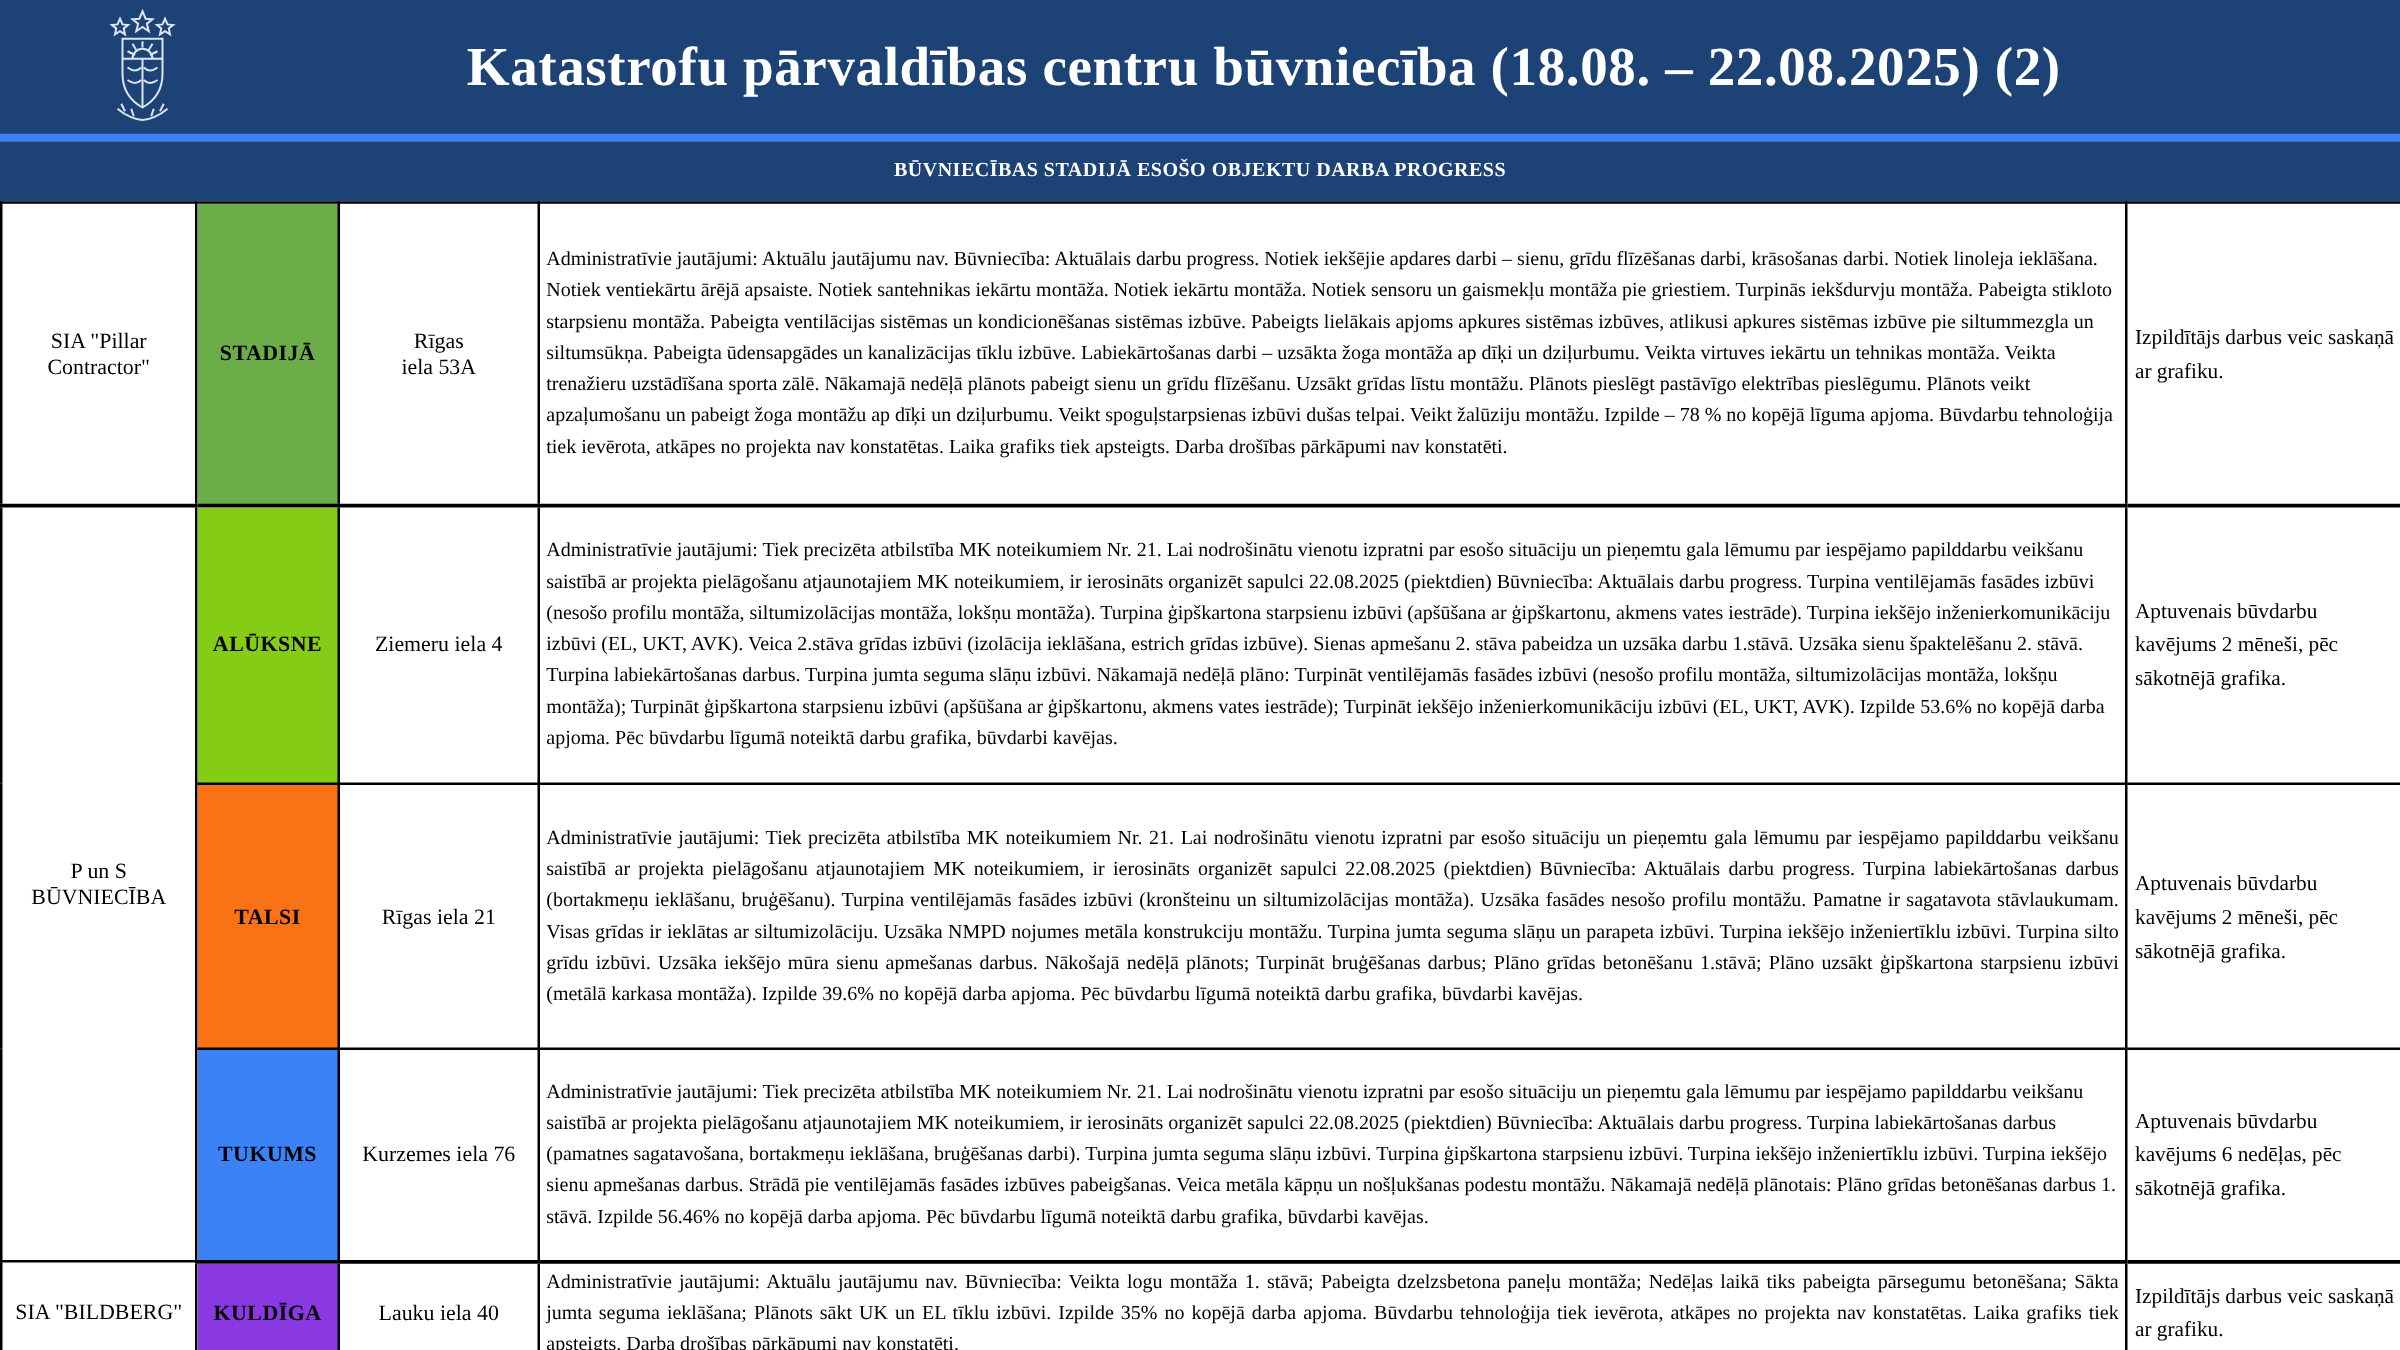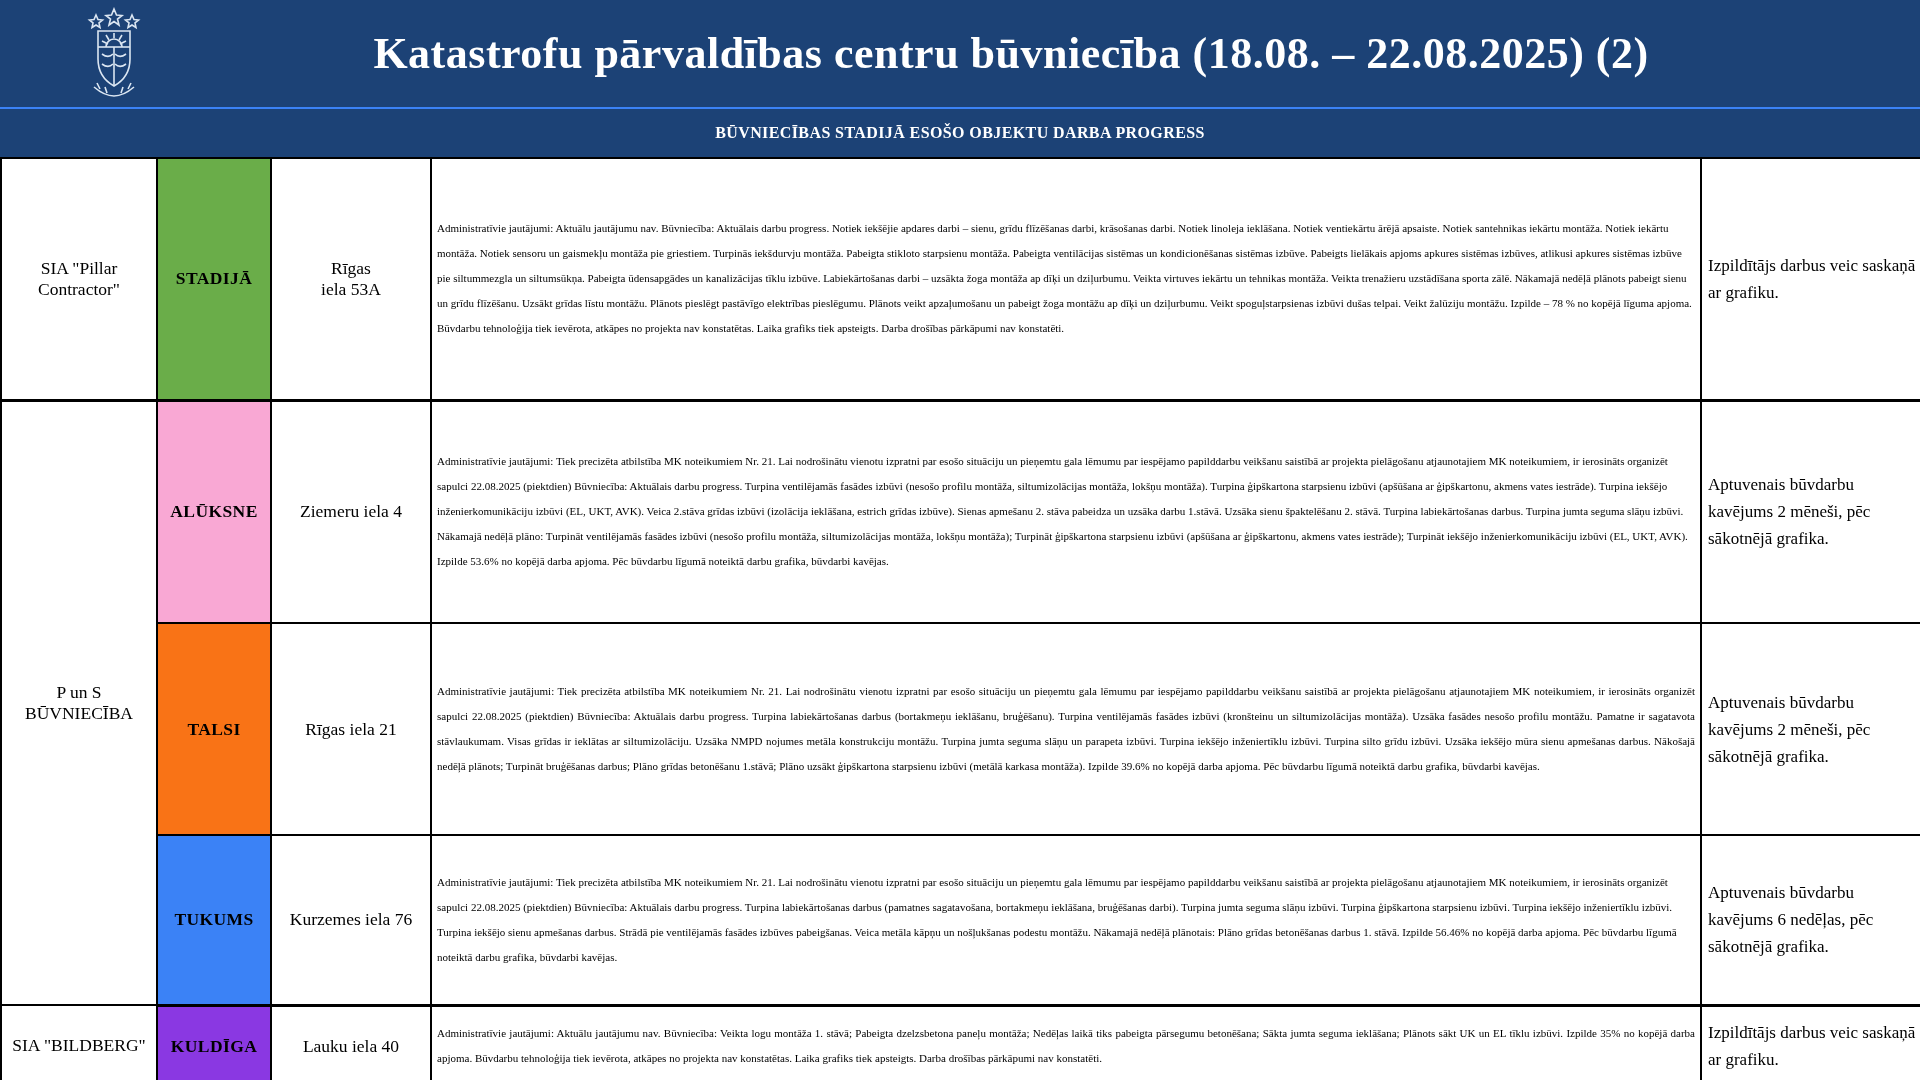--- a/index.html
+++ b/index.html
@@ -10,7 +10,7 @@
   
   .title-bar{
     position:relative;height:107px;background:#1c4276;
-    border-bottom:2px solid #3b82f6;
+    border-bottom:6px solid #3b82f6;
     display:flex;align-items:center;justify-content:center;padding-left:32px;
   }
   .logo{position:absolute;left:85px;top:7px;width:58px;height:94px;}

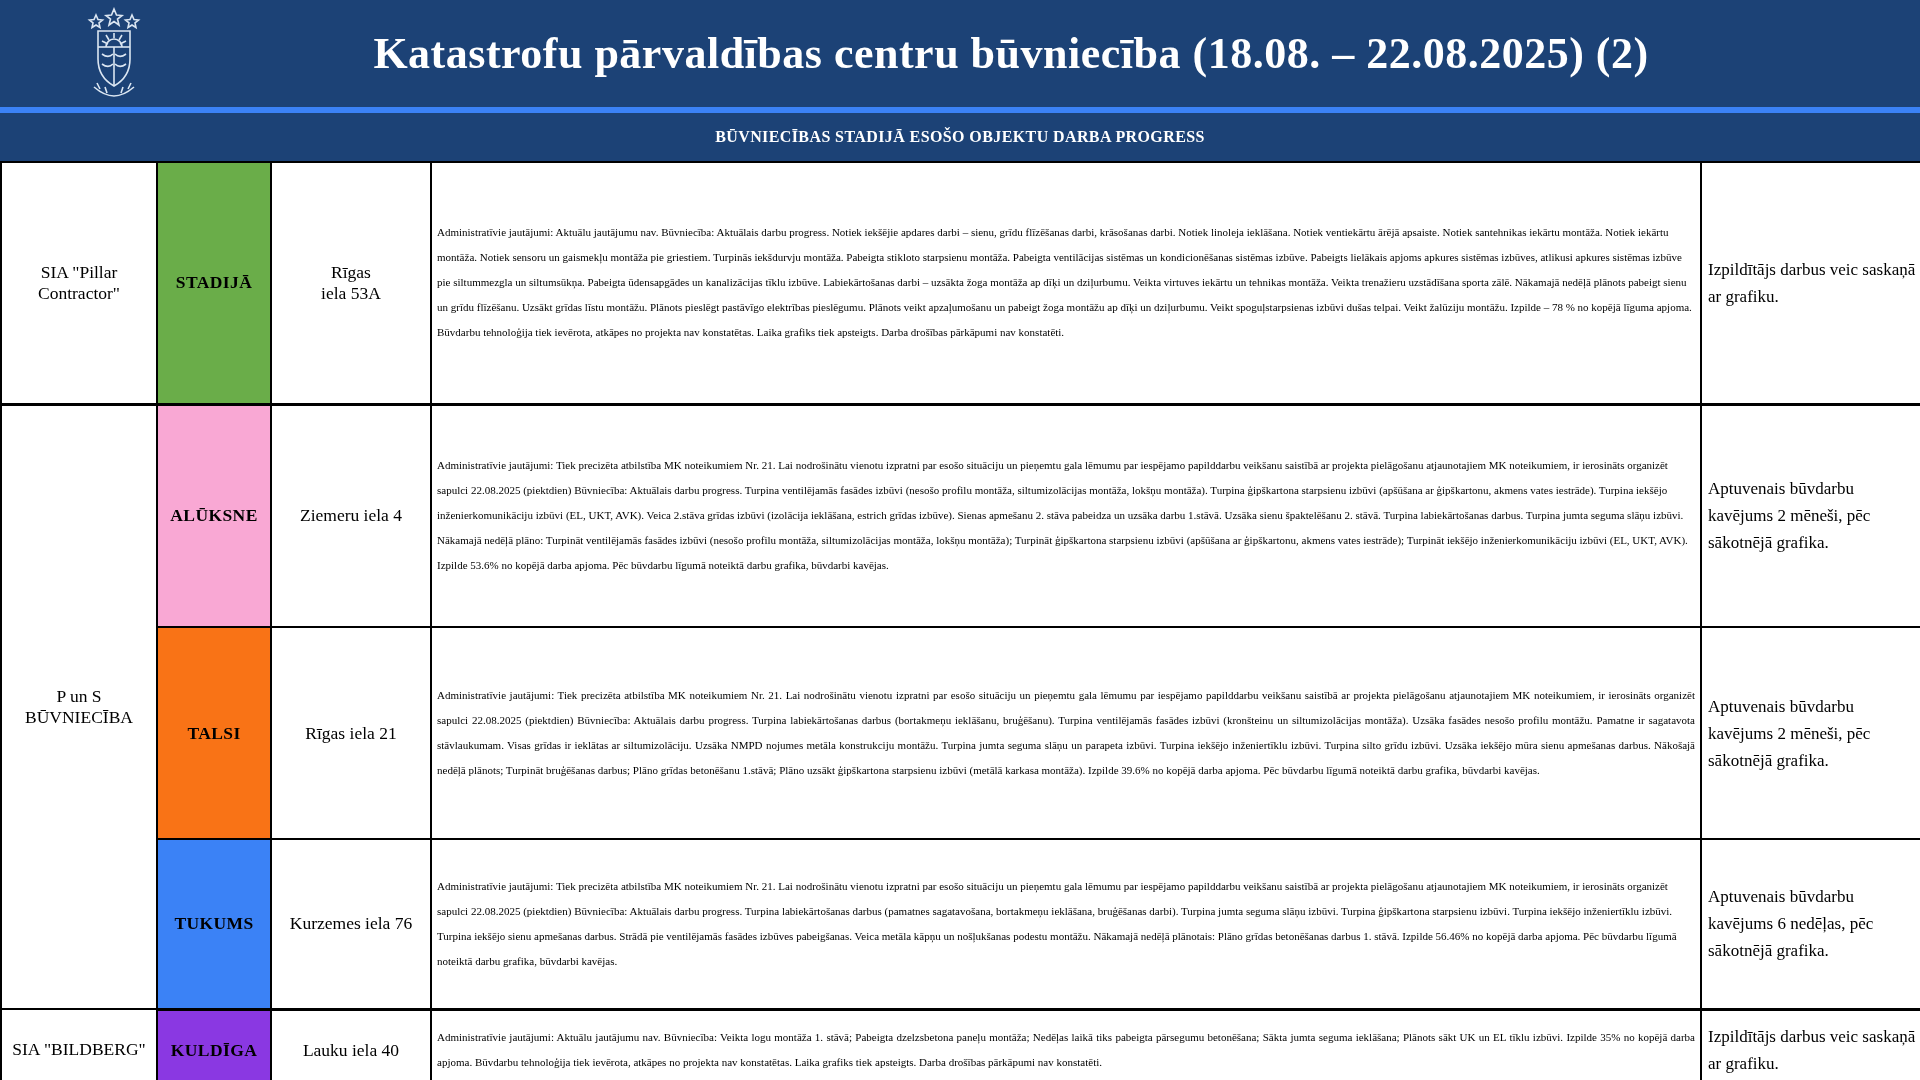--- a/index.html
+++ b/index.html
@@ -42,7 +42,7 @@
     text-align:center;font-size:17.5px;padding:0 6px;white-space:pre-line;
   }
   td.progress-cell{
-    font-size:11px;line-height:25px;padding:2px 5px 2px 5px;text-align:left;margin-top:33px;
+    font-size:16px;line-height:25px;padding:2px 5px 2px 5px;text-align:left;margin-top:33px;
   }
   td.progress-cell.justify{text-align:justify;}
   td.status-cell{

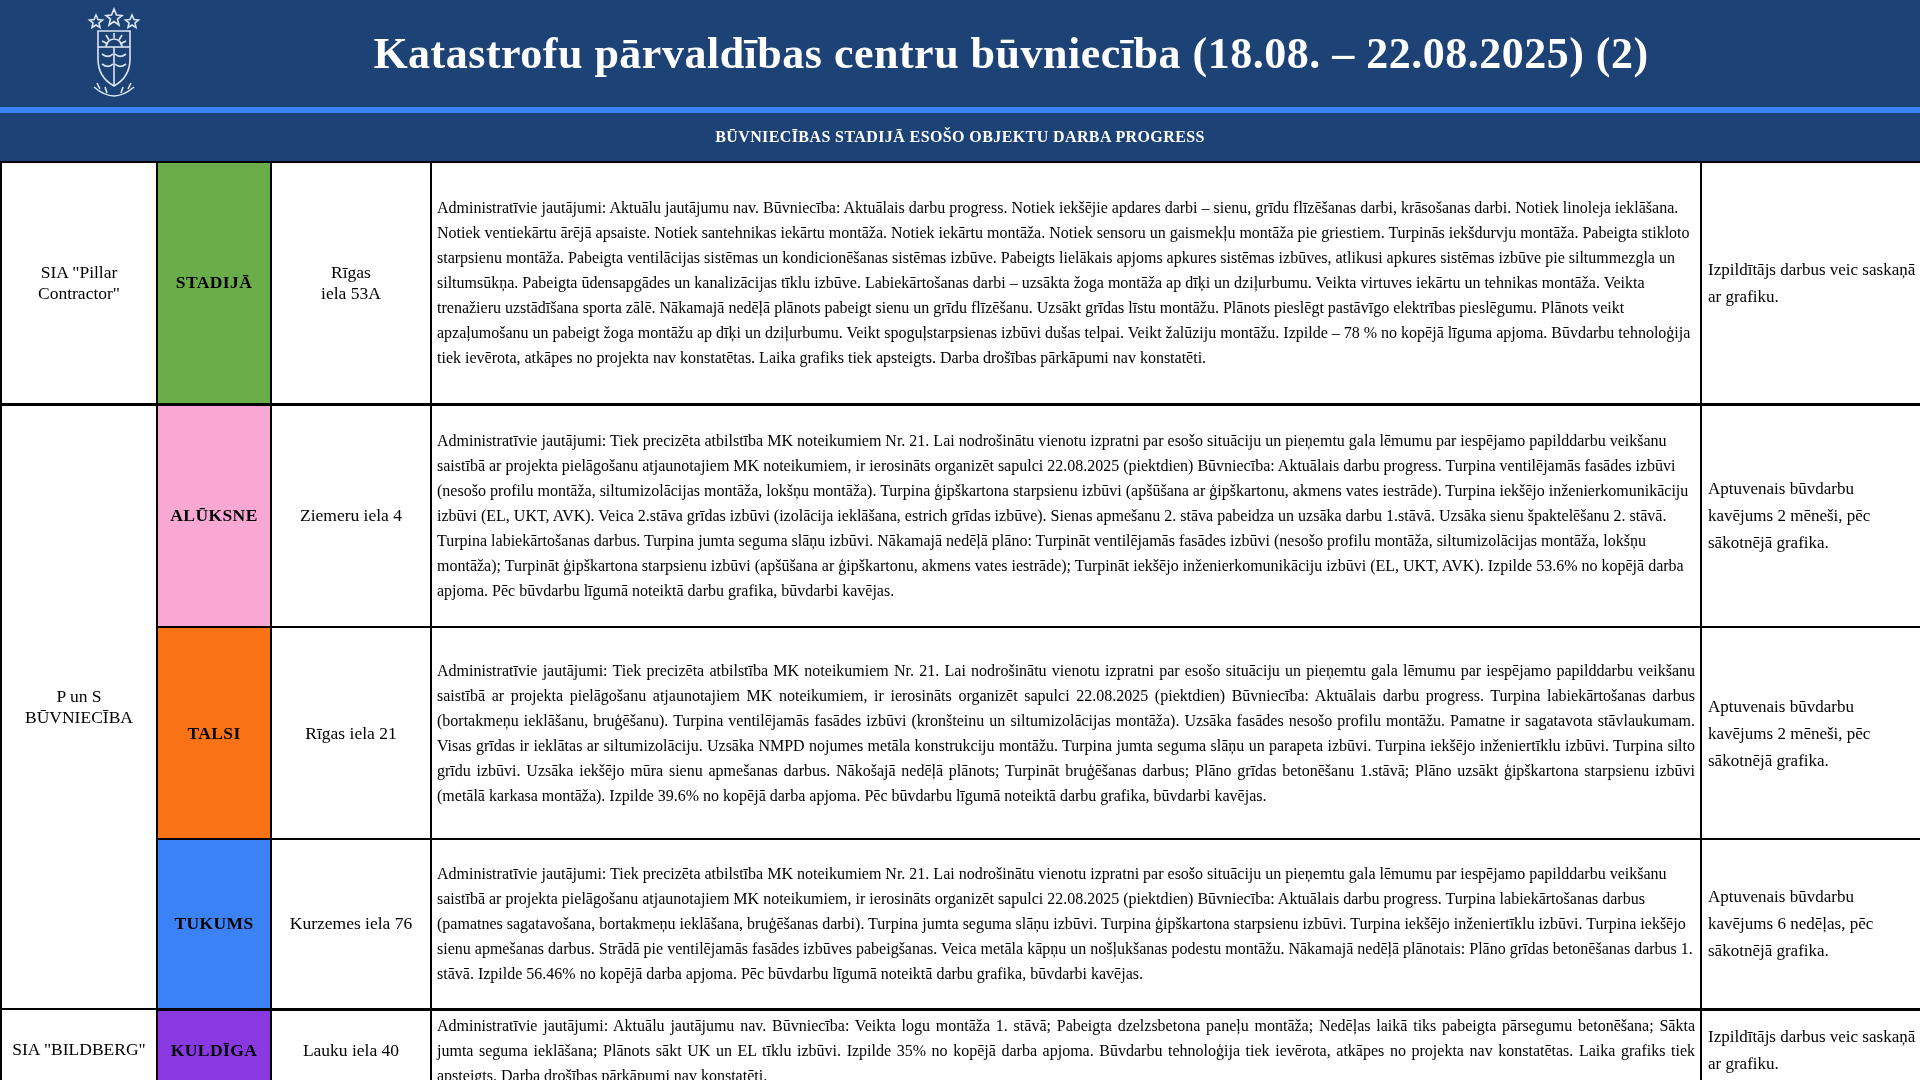--- a/index.html
+++ b/index.html
@@ -100,7 +100,7 @@
 
   <tr style="height:223px">
     <td class="contractor-cell" rowspan="3">P un S BŪVNIECĪBA</td>
-    <td class="city-cell" style="background: #f9a8d4;">ALŪKSNE</td>
+    <td class="city-cell" style="background: #84cc16;">ALŪKSNE</td>
     <td class="address-cell">Ziemeru iela 4</td>
     <td class="progress-cell">Administratīvie jautājumi: Tiek precizēta atbilstība MK noteikumiem Nr. 21. Lai nodrošinātu vienotu izpratni par esošo situāciju un pieņemtu gala lēmumu par iespējamo papilddarbu veikšanu saistībā ar projekta pielāgošanu atjaunotajiem MK noteikumiem, ir ierosināts organizēt sapulci 22.08.2025 (piektdien) Būvniecība: Aktuālais darbu progress. Turpina ventilējamās fasādes izbūvi (nesošo profilu montāža, siltumizolācijas montāža, lokšņu montāža). Turpina ģipškartona starpsienu izbūvi (apšūšana ar ģipškartonu, akmens vates iestrāde). Turpina iekšējo inženierkomunikāciju izbūvi (EL, UKT, AVK). Veica 2.stāva grīdas izbūvi (izolācija ieklāšana, estrich grīdas izbūve). Sienas apmešanu 2. stāva pabeidza un uzsāka darbu 1.stāvā. Uzsāka sienu špaktelēšanu 2. stāvā. Turpina labiekārtošanas darbus. Turpina jumta seguma slāņu izbūvi. Nākamajā nedēļā plāno: Turpināt ventilējamās fasādes izbūvi (nesošo profilu montāža, siltumizolācijas montāža, lokšņu montāža); Turpināt ģipškartona starpsienu izbūvi (apšūšana ar ģipškartonu, akmens vates iestrāde); Turpināt iekšējo inženierkomunikāciju izbūvi (EL, UKT, AVK). Izpilde 53.6% no kopējā darba apjoma. Pēc būvdarbu līgumā noteiktā darbu grafika, būvdarbi kavējas.</td>
     <td class="status-cell">Aptuvenais būvdarbu kavējums 2 mēneši, pēc sākotnējā grafika.</td>

